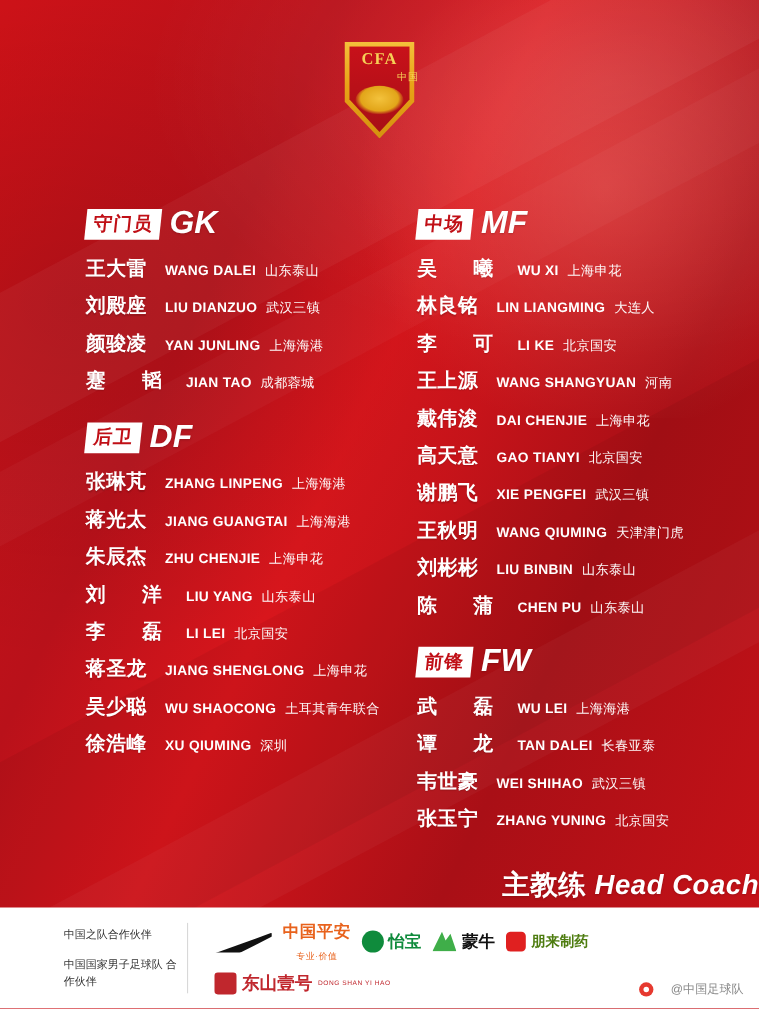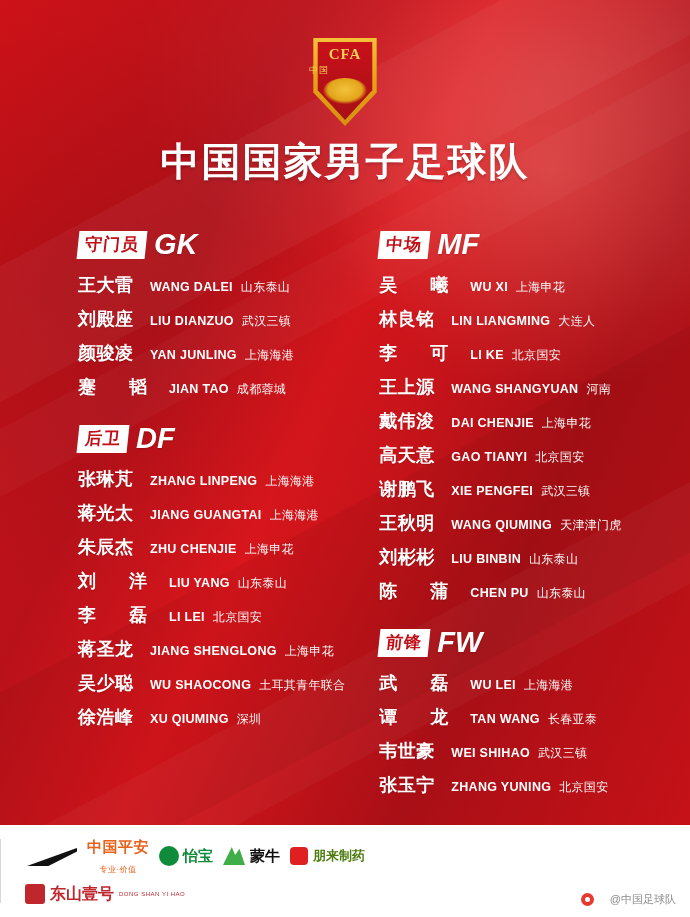--- a/index.html
+++ b/index.html
@@ -62,7 +62,7 @@
     font-family:"Liberation Serif", serif;
   }
   .crest .cn {
-    position:absolute; top:26px; left:0; right:0; text-align:left;
+    position:absolute; top:26px; left:0; right:0; text-align:right;
     color:#f6cf56; font-size:9px; letter-spacing:1px;
   }
   .crest .dragon {

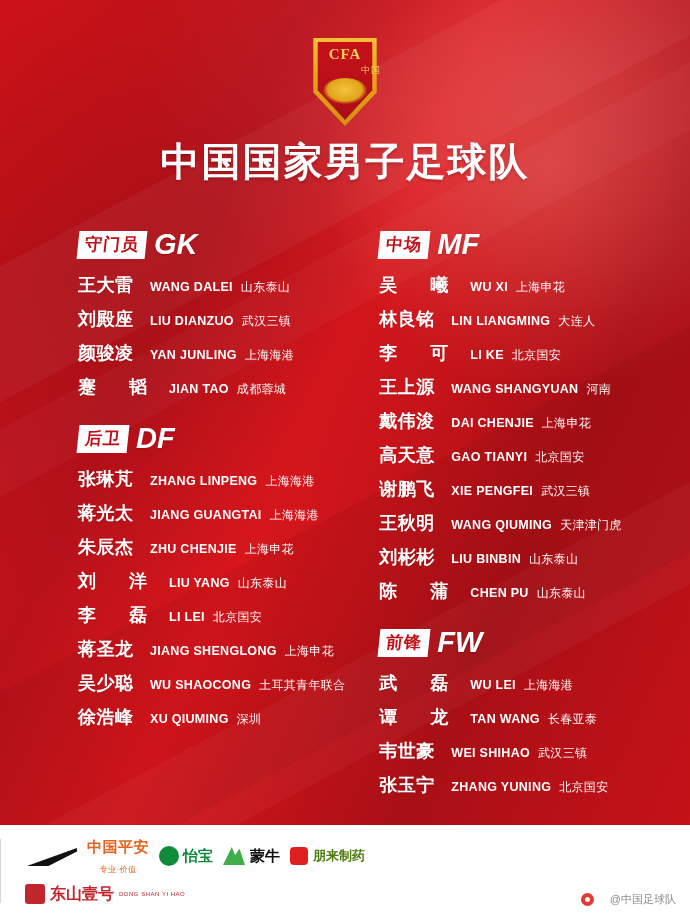--- a/index.html
+++ b/index.html
@@ -227,7 +227,6 @@
       <div class="dragon"></div>
     </div>
     <div class="titles">
-      <div class="title-cn">中国国家男子足球队</div>
     </div>
   </div>
 

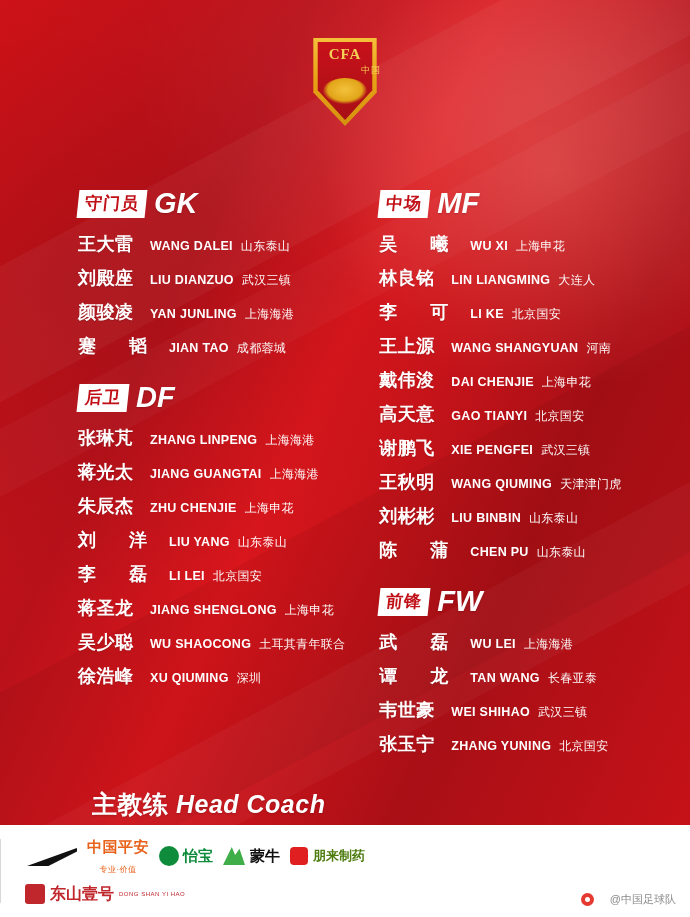--- a/index.html
+++ b/index.html
@@ -380,7 +380,7 @@
         </div>
         <div class="player">
           <span class="p-cn sp">谭 龙</span>
-          <span class="p-en">TAN WANG</span>
+          <span class="p-en">TAN DALEI</span>
           <span class="p-club">长春亚泰</span>
         </div>
         <div class="player">

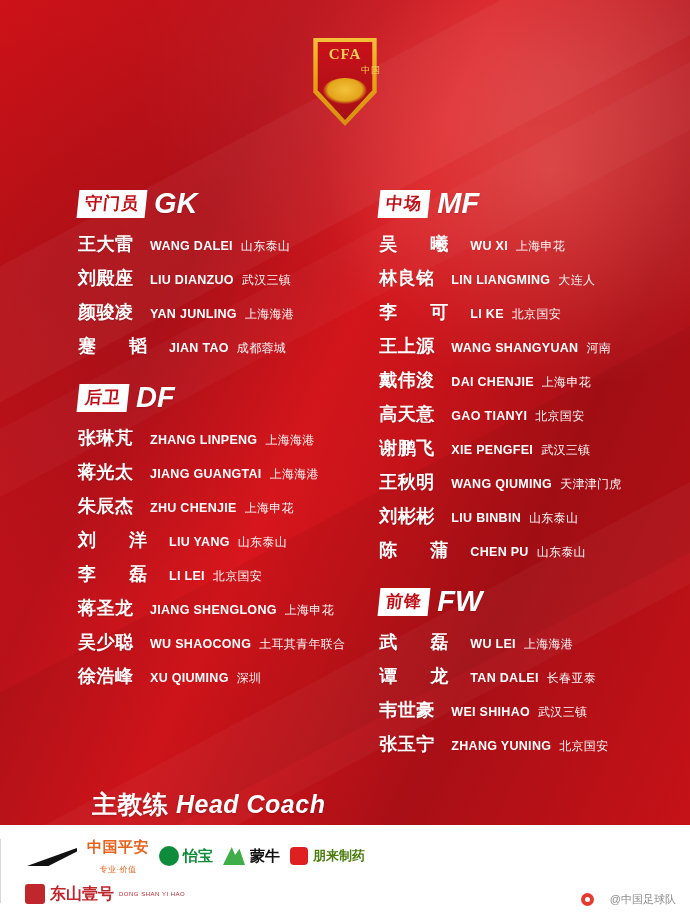--- a/index.html
+++ b/index.html
@@ -133,6 +133,7 @@
   .coach-title {
     color:#fff; font-size:25px; font-weight:bold; letter-spacing:0.5px;
     text-shadow: 0 1px 2px rgba(0,0,0,0.18);
+    text-align: right;
   }
   .coach-title .en { font-style: italic; }
   .coach-name {

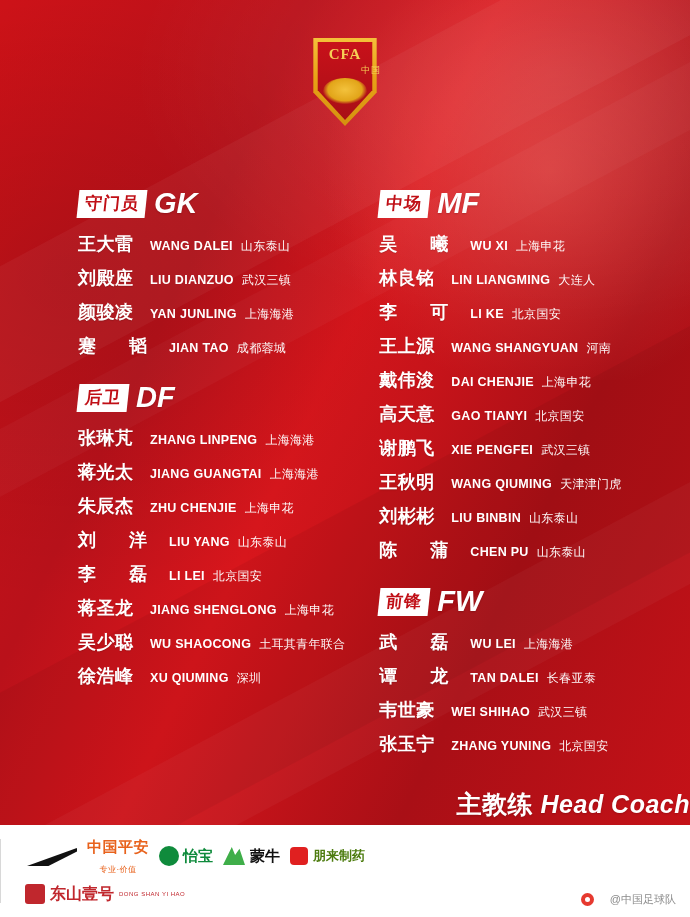--- a/index.html
+++ b/index.html
@@ -411,6 +411,11 @@
   </div>
 
   <div class="footer">
+    <div class="footer-labels">
+      <div class="f-label">中国之队合作伙伴</div>
+      <div class="f-label">中国国家男子足球队
+合作伙伴</div>
+    </div>
     <div class="footer-divider"></div>
     <div class="logos-wrap">
       <div class="logo-row row1">

